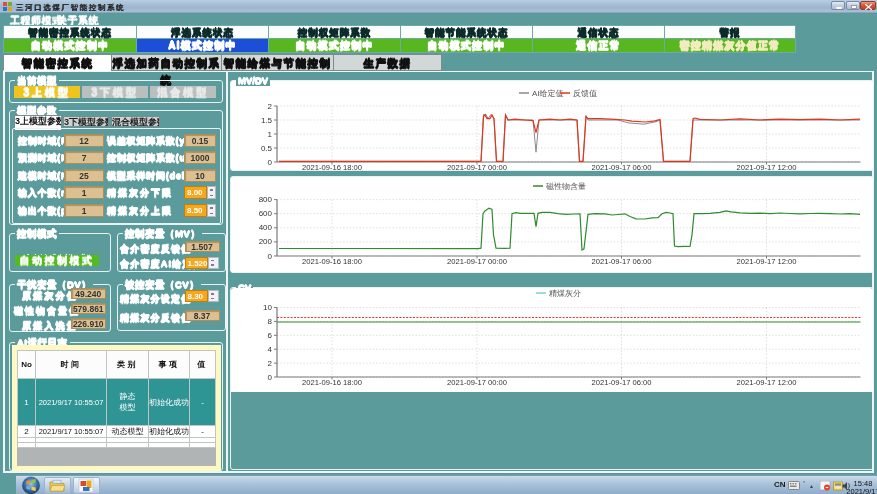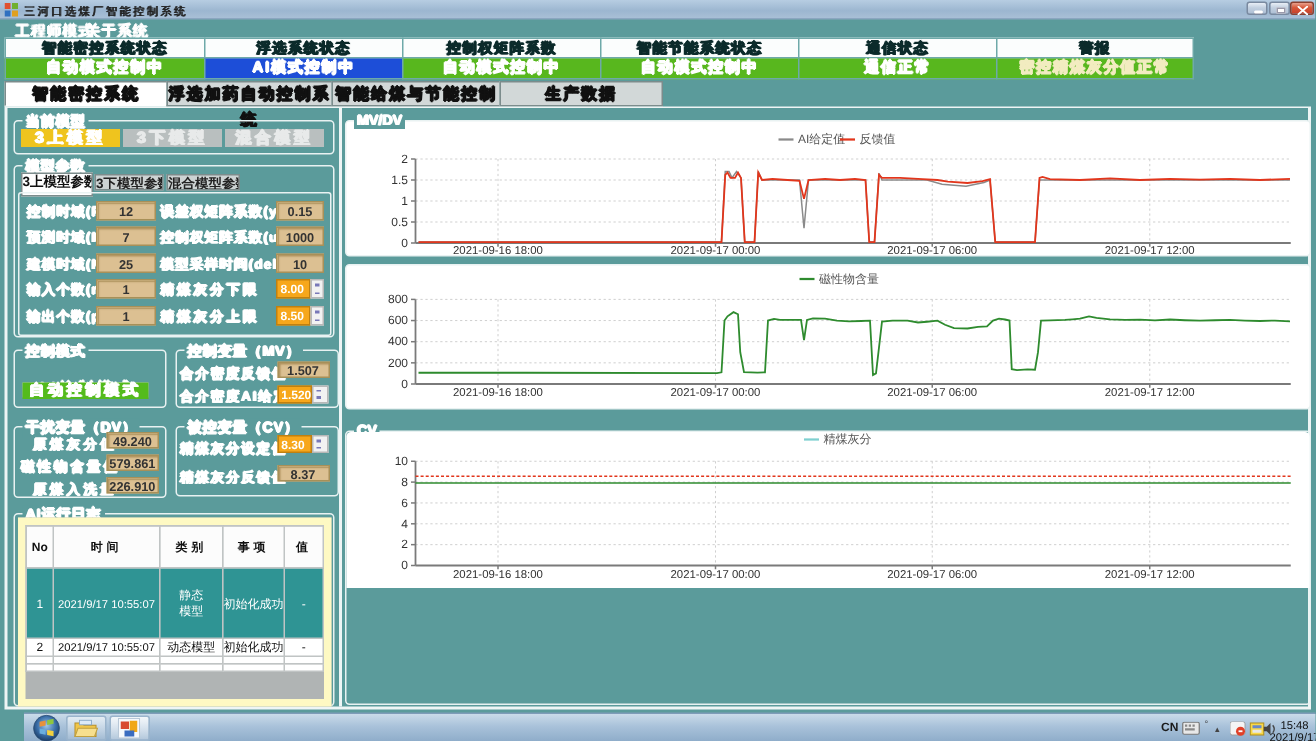--- a/index.html
+++ b/index.html
@@ -29,7 +29,7 @@
 .grp{border:1px solid #e9f2f2;border-radius:3px}
 .glabel{position:absolute;top:-6px;left:5px;padding:0 2px;background:#5b9b9b;color:#fff;font-size:9.5px;font-weight:bold;white-space:nowrap;letter-spacing:0.5px}
 
-.btn{position:absolute;font-size:10.5px;font-weight:bold;color:#fff;text-align:center}
+.btn{position:absolute;font-size:10.5px;font-weight:normal;color:#fff;text-align:center}
 .tanbox{position:absolute;background:#dcc092;border:1px solid #a89058;font-size:8.5px;font-weight:bold;color:#333;text-align:center;box-shadow:inset 1px 1px 1px rgba(120,90,30,.45)}
 .orgbox{position:absolute;background:#f7a71b;border:1px solid #c08010;font-size:8px;font-weight:bold;color:#fff;text-align:left;padding-left:2px}
 .spin{position:absolute;width:9px;background:#f2f2f2;border:1px solid #b8b8b8}

